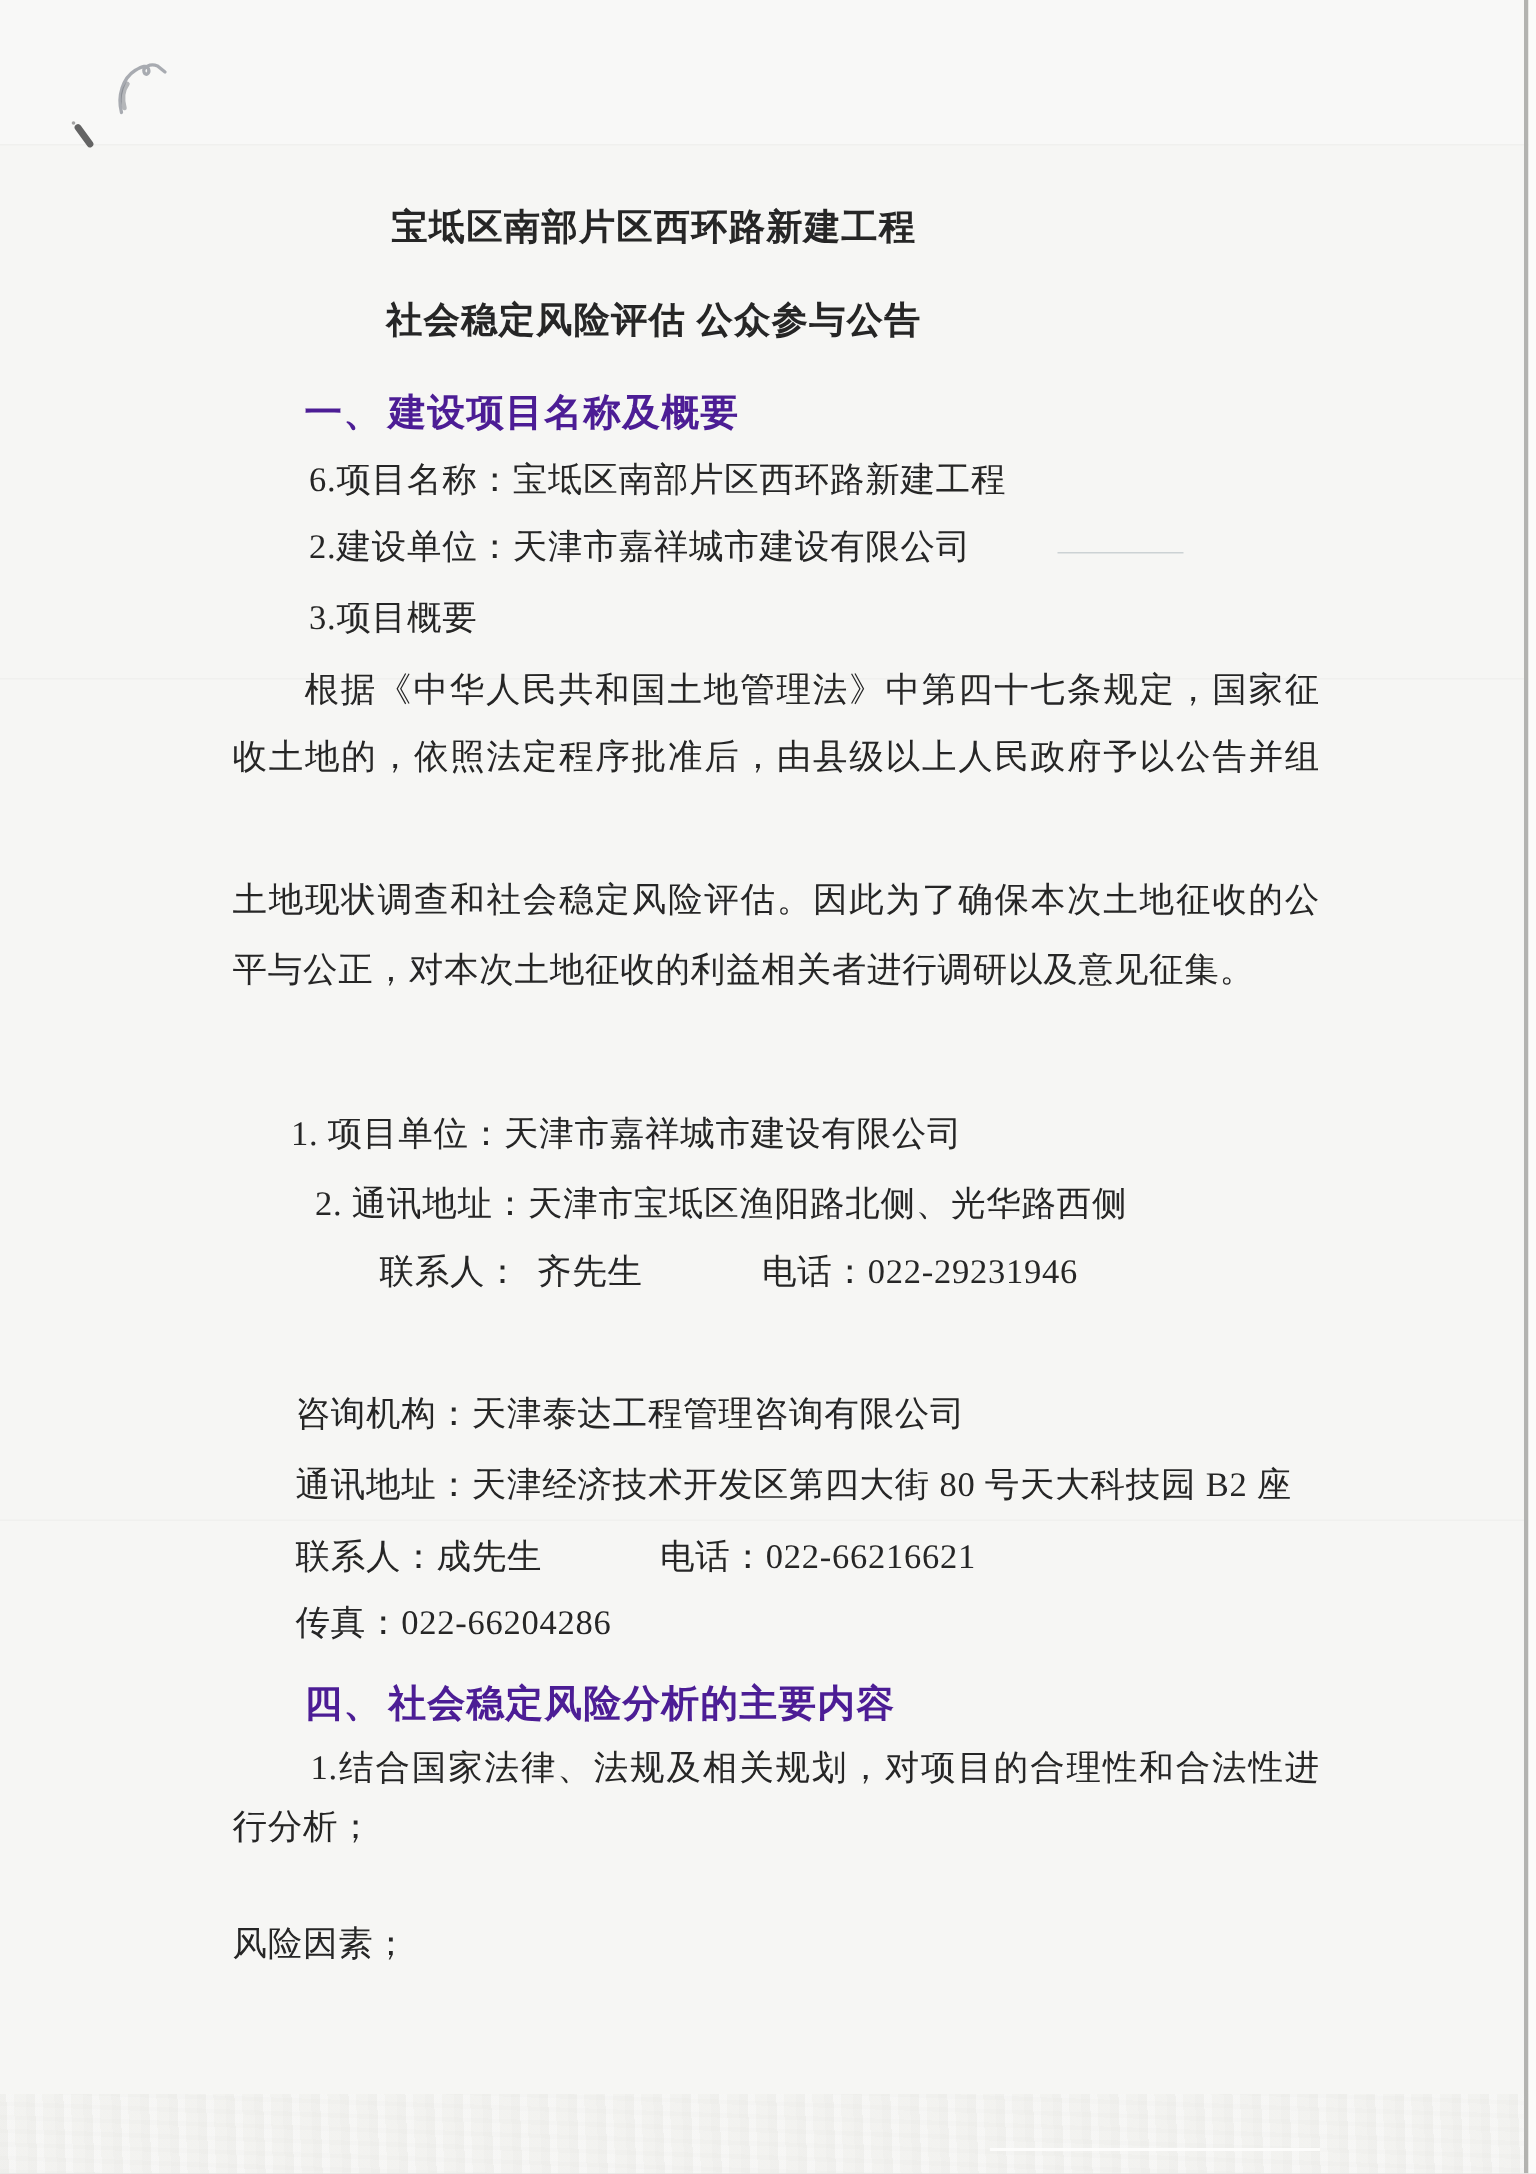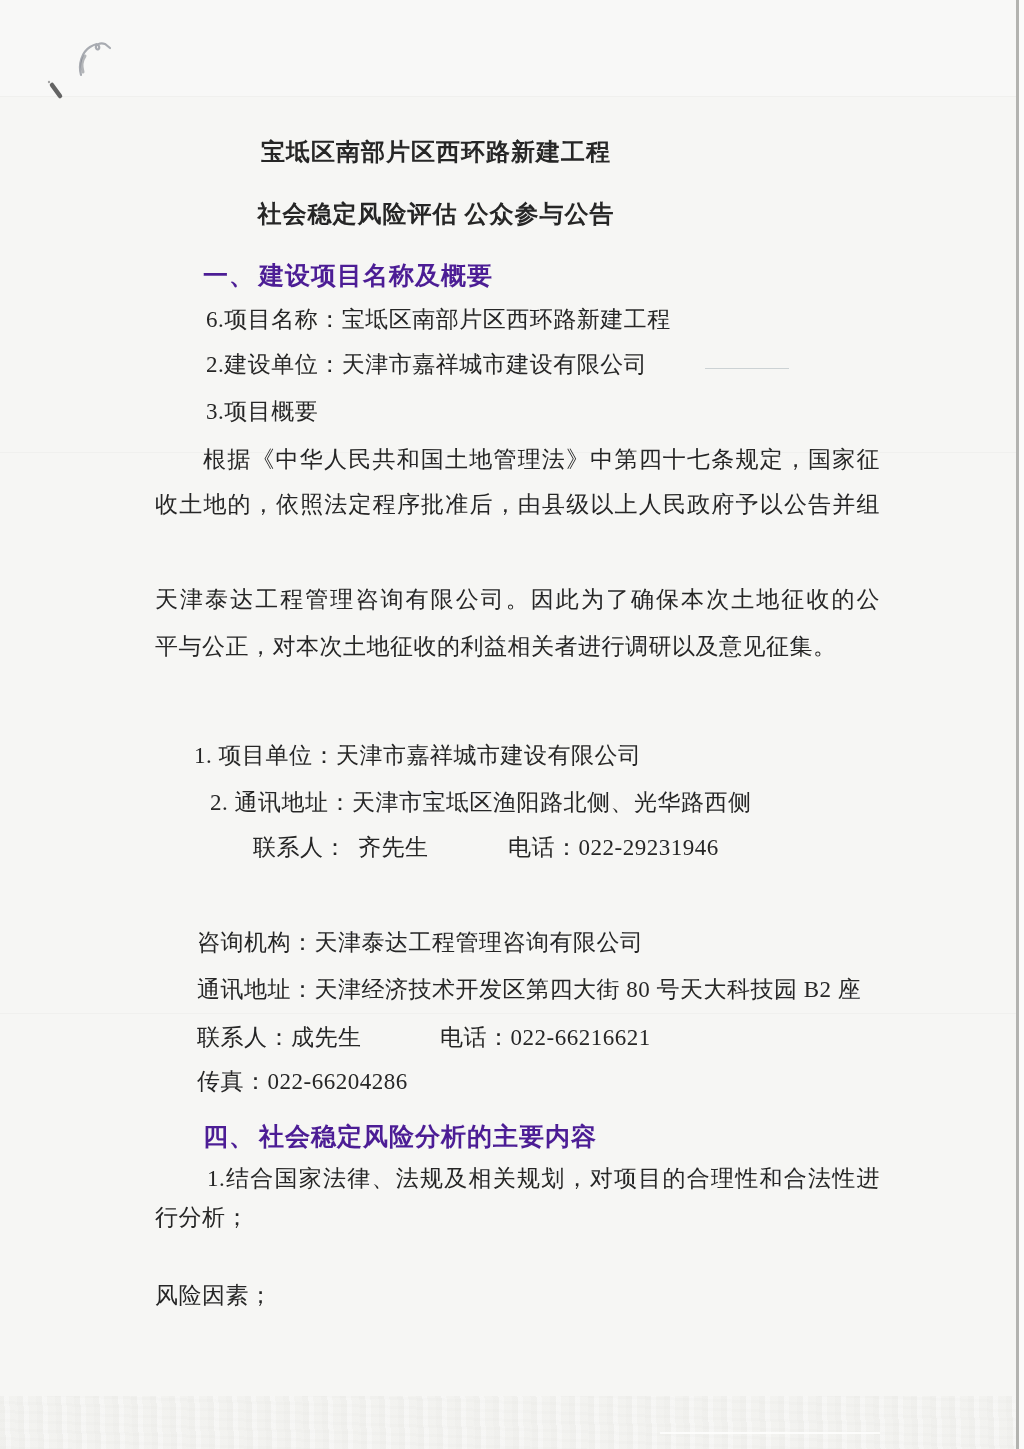--- a/index.html
+++ b/index.html
@@ -81,7 +81,7 @@
 
   <div class="ln jst" style="left:203px;top:445px;width:677px">根据《中华人民共和国土地管理法》中第四十七条规定，国家征</div>
   <div class="ln jst" style="left:155px;top:490px;width:725px">收土地的，依照法定程序批准后，由县级以上人民政府予以公告并组</div>
-  <div class="ln jst" style="left:155px;top:585px;width:725px">天津泰达工程管理咨询有限公司。因此为了确保本次土地征收的公</div>
+  <div class="ln jst" style="left:155px;top:585px;width:725px">土地现状调查和社会稳定风险评估。因此为了确保本次土地征收的公</div>
   <div class="ln" style="left:155px;top:632px">平与公正，对本次土地征收的利益相关者进行调研以及意见征集。</div>
 
   <div class="ln" style="left:194px;top:741px">1. 项目单位：天津市嘉祥城市建设有限公司</div>

